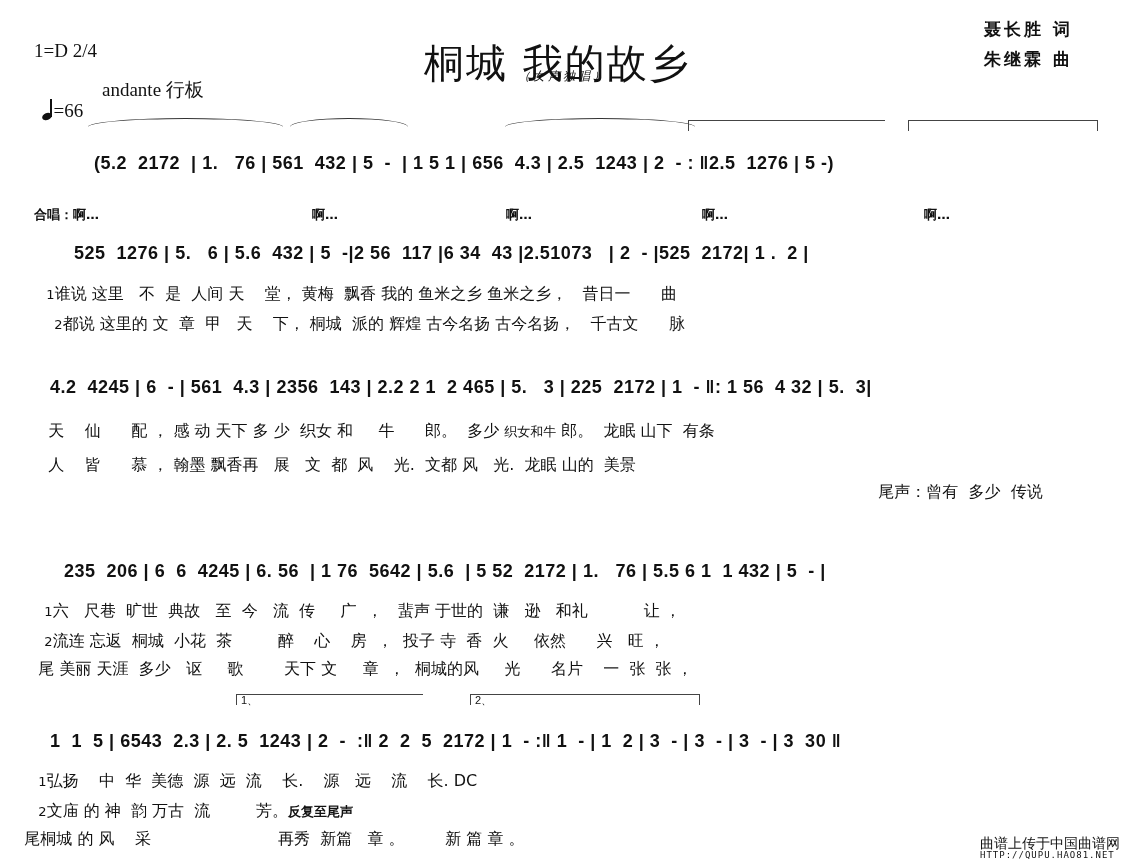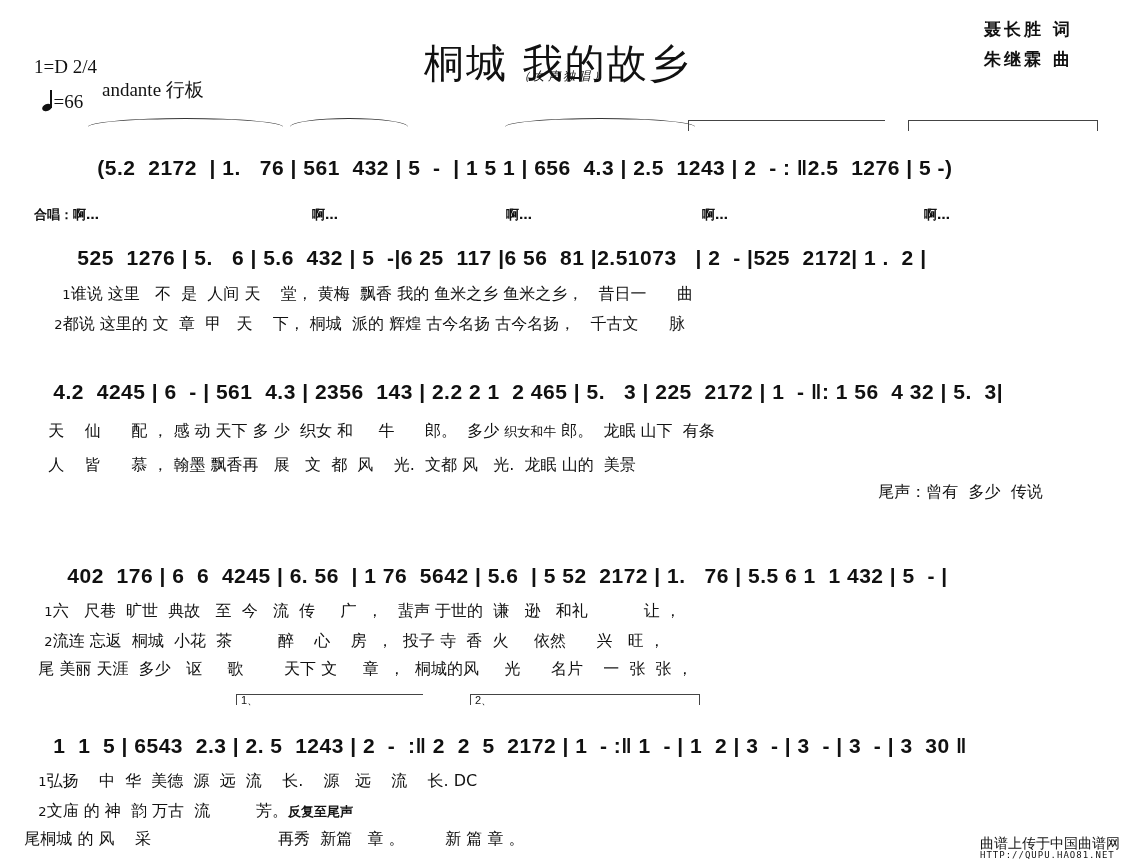--- a/index.html
+++ b/index.html
@@ -29,7 +29,7 @@
 
 <div class="abs title" style="left:424px; top:8px;">桐城 我的故乡</div>
 <div class="abs sub" style="left:518px; top:68px;">（女声独唱）</div>
-<div class="abs meta" style="left:34px; top:56px;">1=D 2/4</div>
+<div class="abs meta" style="left:34px; top:40px;">1=D 2/4</div>
 <div class="abs meta" style="left:32px; top:68px;">
   <span class="quarter-note"><span class="stem"></span><span class="head"></span></span><span>=66</span>
 </div>

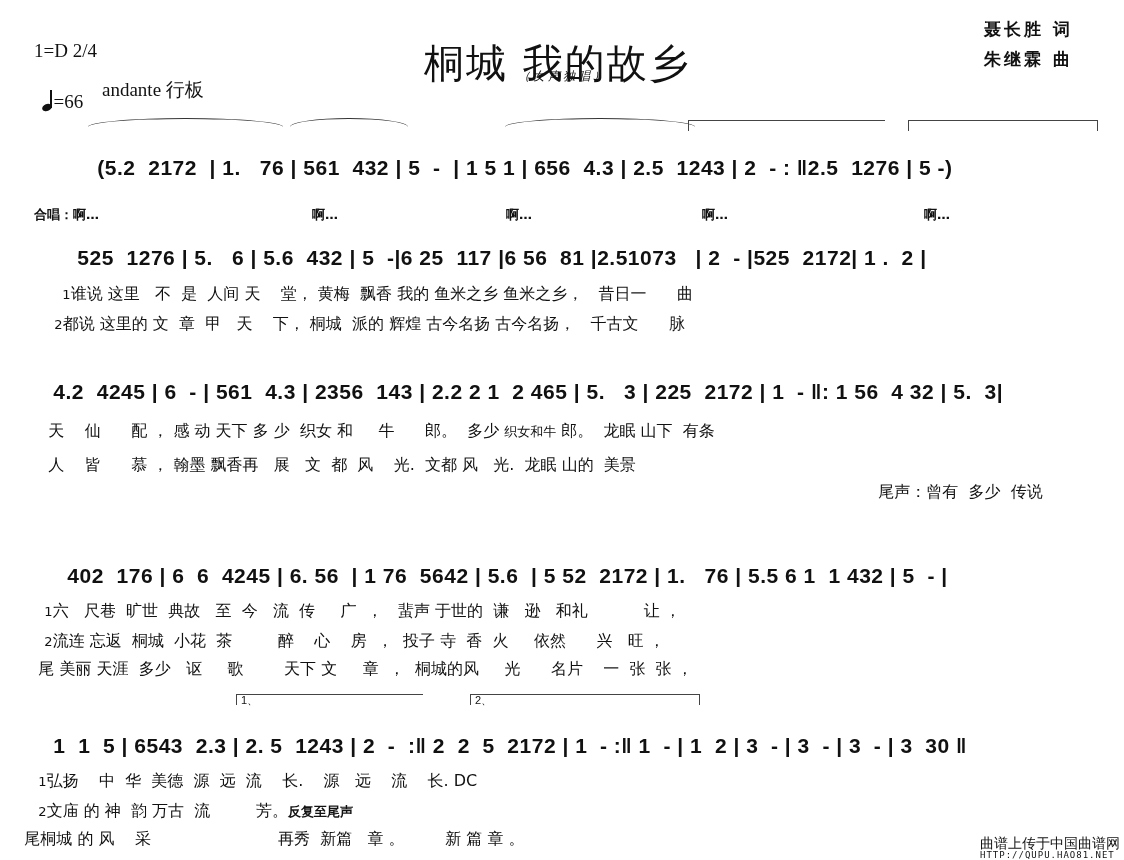--- a/index.html
+++ b/index.html
@@ -30,7 +30,7 @@
 <div class="abs title" style="left:424px; top:8px;">桐城 我的故乡</div>
 <div class="abs sub" style="left:518px; top:68px;">（女声独唱）</div>
 <div class="abs meta" style="left:34px; top:40px;">1=D 2/4</div>
-<div class="abs meta" style="left:32px; top:68px;">
+<div class="abs meta" style="left:32px; top:77px;">
   <span class="quarter-note"><span class="stem"></span><span class="head"></span></span><span>=66</span>
 </div>
 <div class="abs meta" style="left:102px; top:77px;">andante 行板</div>

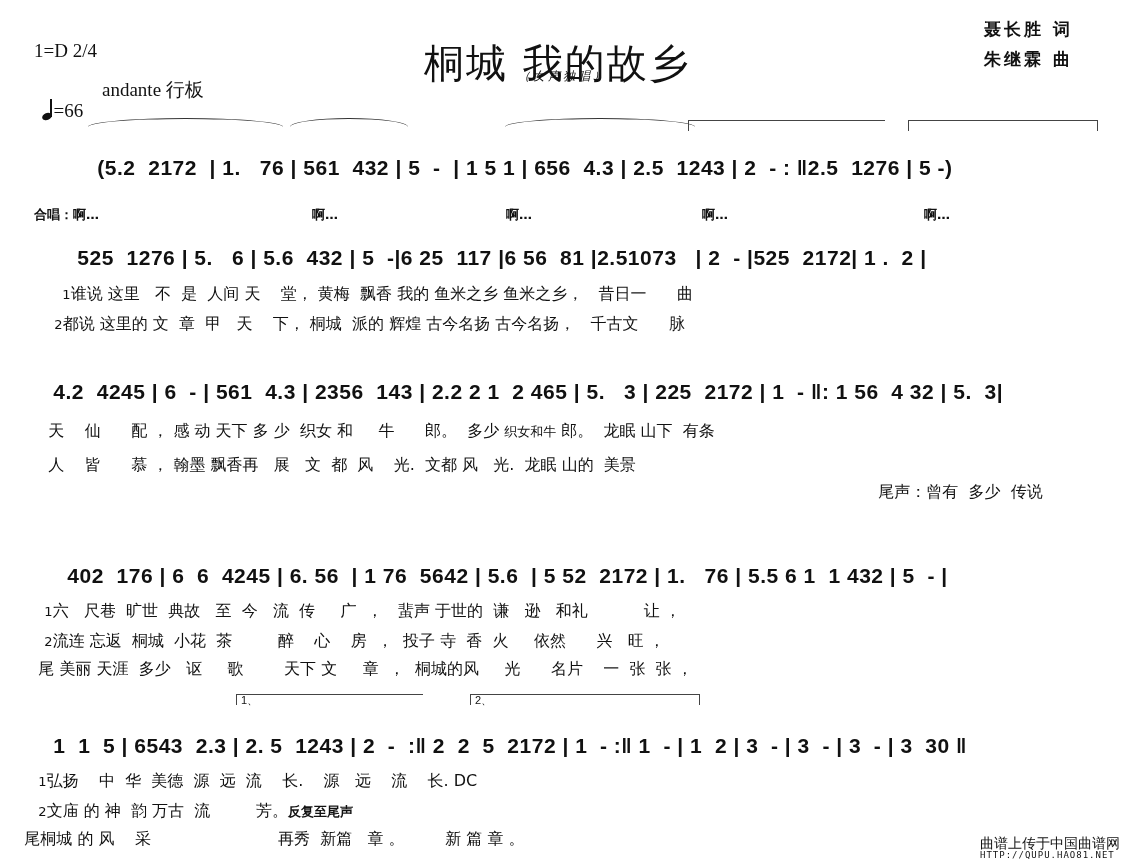--- a/index.html
+++ b/index.html
@@ -9,7 +9,7 @@
   .meta { font-family:"Liberation Serif", serif; font-size:19px; }
   .credit { font-family:"DejaVu Serif", serif; font-size:17px; letter-spacing:3px; font-weight:bold; }
   .sub { font-family:"DejaVu Serif", serif; font-size:12px; letter-spacing:3px; font-style:italic; }
-  .note { font-family:"Liberation Sans", sans-serif; font-size:21px; font-weight:bold; letter-spacing:0.5px; }
+  .note { font-family:"Liberation Sans", sans-serif; font-size:18px; font-weight:bold; letter-spacing:0.5px; }
   .lyric { font-family:"DejaVu Sans", sans-serif; font-size:16px; letter-spacing:0px; }
   .chorus { font-family:"DejaVu Sans", sans-serif; font-size:13px; font-weight:bold;margin-top:40px; }
   .small { font-size:13px; }

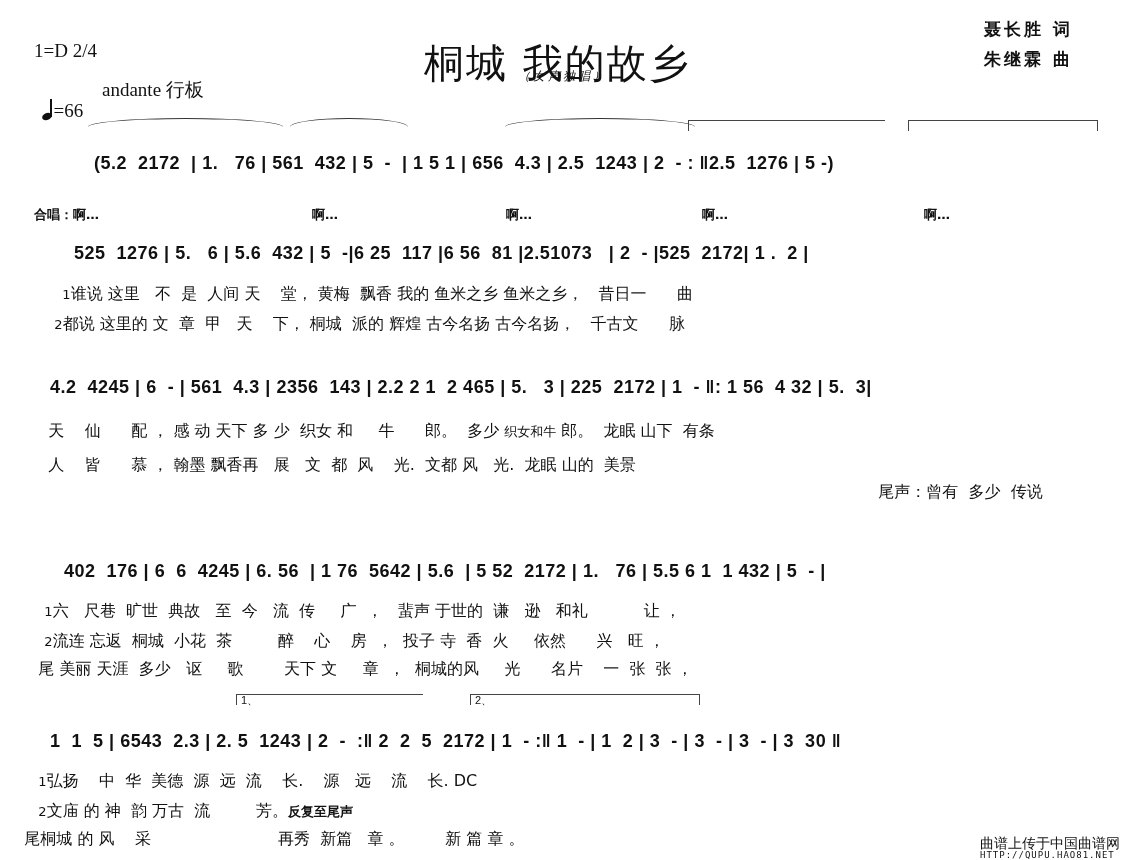--- a/index.html
+++ b/index.html
@@ -56,7 +56,7 @@
 
 <div>
   <div class="abs note" style="left:52px; top:222px;">
-    <span>525  1276</span> <span>|</span> <span>5.   6</span> <span>|</span> <span>5.6  432</span> <span>|</span> <span>5  -</span><span>|</span><span>6 25  117</span> <span>|</span><span>6 56  81</span> <span>|</span><span>2.5</span><span>1073</span>   <span>|</span> <span>2  -</span> <span>|</span><span>525  2172</span><span>|</span> <span>1 .  2</span> <span>|</span><span></span>
+    <span>525  1276</span> <span>|</span> <span>5.   6</span> <span>|</span> <span>5.6  432</span> <span>|</span> <span>5  -</span><span>|</span><span>2 56  117</span> <span>|</span><span>6 56  81</span> <span>|</span><span>2.5</span><span>1073</span>   <span>|</span> <span>2  -</span> <span>|</span><span>525  2172</span><span>|</span> <span>1 .  2</span> <span>|</span><span></span>
   </div>
   <div class="abs lyric" style="left:42px; top:265px;">
     <span class="small">1</span><span>谁说</span> <span>这里</span>   <span>不</span>  <span>是</span>  <span>人间</span> <span>天</span>    <span>堂</span><span>，</span> <span>黄梅</span>  <span>飘香</span> <span>我的</span> <span>鱼米</span><span>之乡</span> <span>鱼米之</span><span>乡，</span>   <span>昔日</span><span>一</span>      <span>曲</span>

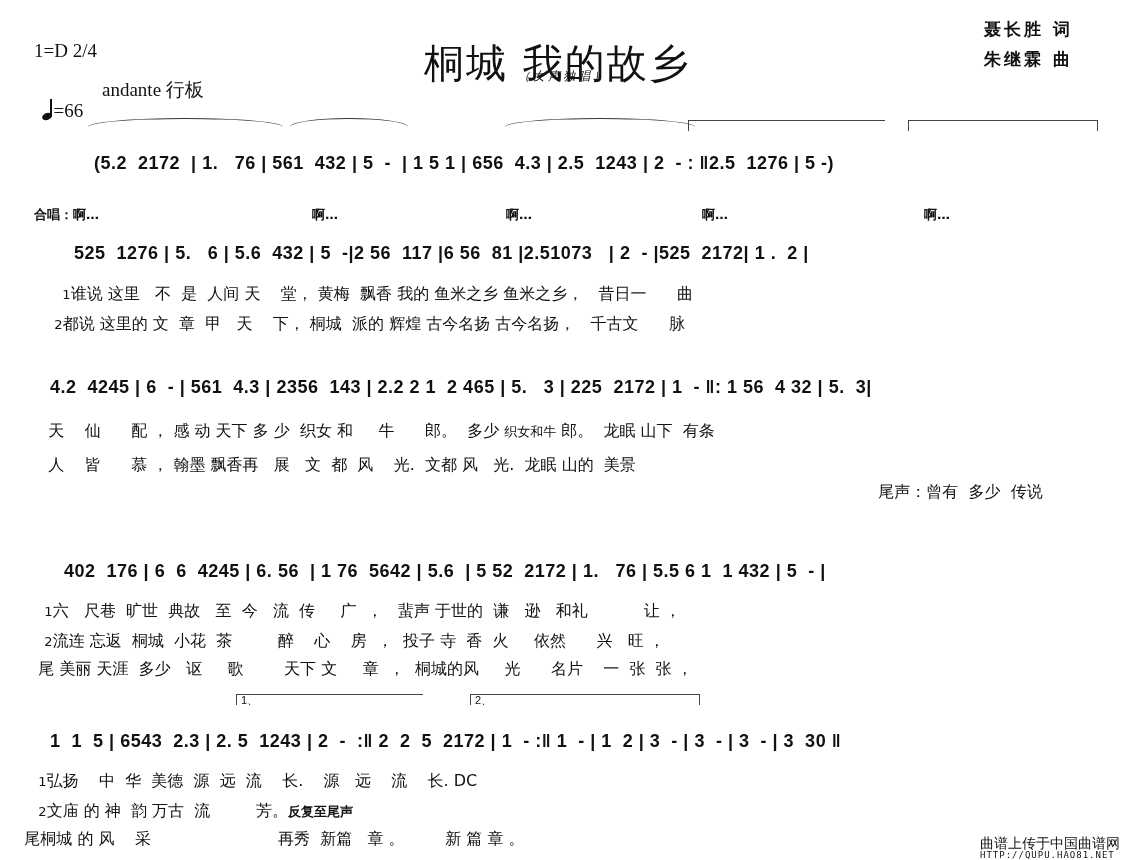--- a/index.html
+++ b/index.html
@@ -56,7 +56,7 @@
 
 <div>
   <div class="abs note" style="left:52px; top:222px;">
-    <span>525  1276</span> <span>|</span> <span>5.   6</span> <span>|</span> <span>5.6  432</span> <span>|</span> <span>5  -</span><span>|</span><span>2 56  117</span> <span>|</span><span>6 56  81</span> <span>|</span><span>2.5</span><span>1073</span>   <span>|</span> <span>2  -</span> <span>|</span><span>525  2172</span><span>|</span> <span>1 .  2</span> <span>|</span><span></span>
+    <span>525  1276</span> <span>|</span> <span>5.   6</span> <span>|</span> <span>5.6  432</span> <span>|</span> <span>5  -</span><span>|</span><span>2 56  117</span> <span>|</span><span>6 34  43</span> <span>|</span><span>2.5</span><span>1073</span>   <span>|</span> <span>2  -</span> <span>|</span><span>525  2172</span><span>|</span> <span>1 .  2</span> <span>|</span><span></span>
   </div>
   <div class="abs lyric" style="left:42px; top:265px;">
     <span class="small">1</span><span>谁说</span> <span>这里</span>   <span>不</span>  <span>是</span>  <span>人间</span> <span>天</span>    <span>堂</span><span>，</span> <span>黄梅</span>  <span>飘香</span> <span>我的</span> <span>鱼米</span><span>之乡</span> <span>鱼米之</span><span>乡，</span>   <span>昔日</span><span>一</span>      <span>曲</span>

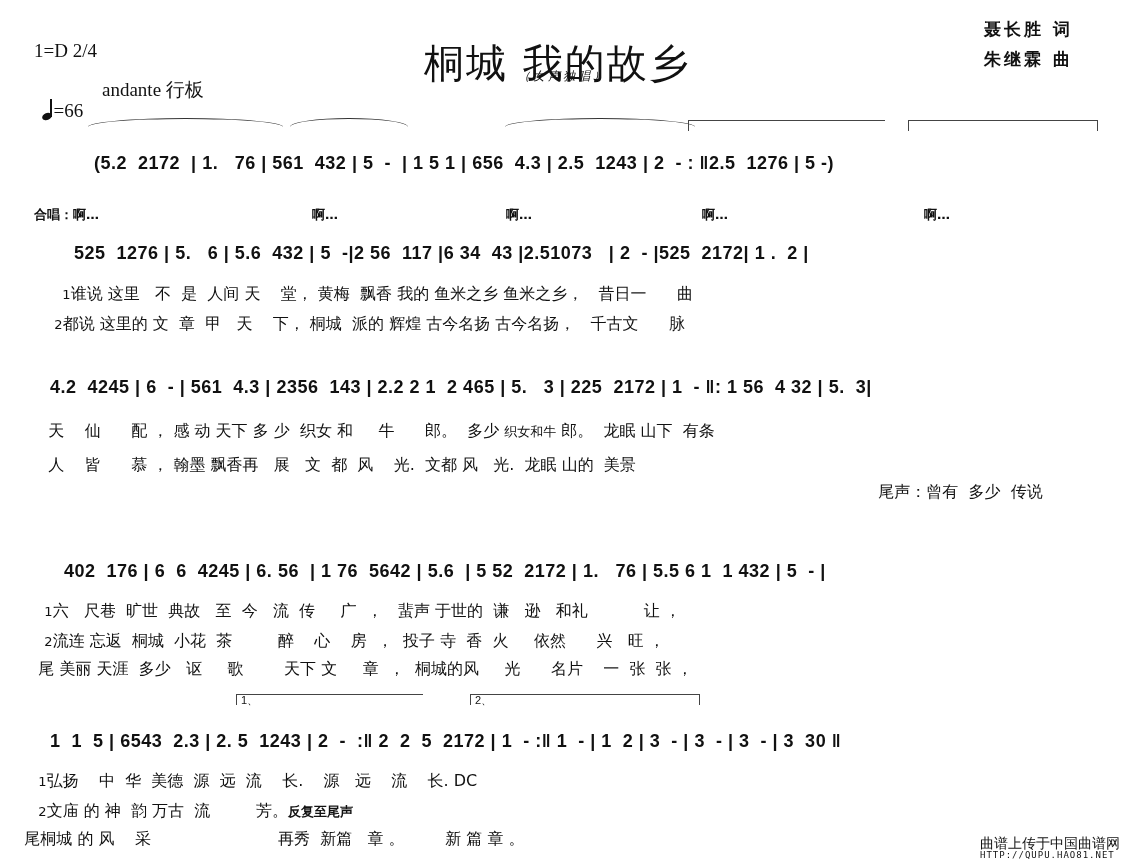--- a/index.html
+++ b/index.html
@@ -58,7 +58,7 @@
   <div class="abs note" style="left:52px; top:222px;">
     <span>525  1276</span> <span>|</span> <span>5.   6</span> <span>|</span> <span>5.6  432</span> <span>|</span> <span>5  -</span><span>|</span><span>2 56  117</span> <span>|</span><span>6 34  43</span> <span>|</span><span>2.5</span><span>1073</span>   <span>|</span> <span>2  -</span> <span>|</span><span>525  2172</span><span>|</span> <span>1 .  2</span> <span>|</span><span></span>
   </div>
-  <div class="abs lyric" style="left:42px; top:265px;">
+  <div class="abs lyric" style="left:26px; top:265px;">
     <span class="small">1</span><span>谁说</span> <span>这里</span>   <span>不</span>  <span>是</span>  <span>人间</span> <span>天</span>    <span>堂</span><span>，</span> <span>黄梅</span>  <span>飘香</span> <span>我的</span> <span>鱼米</span><span>之乡</span> <span>鱼米之</span><span>乡，</span>   <span>昔日</span><span>一</span>      <span>曲</span>
   </div>
   <div class="abs lyric" style="left:34px; top:295px;">

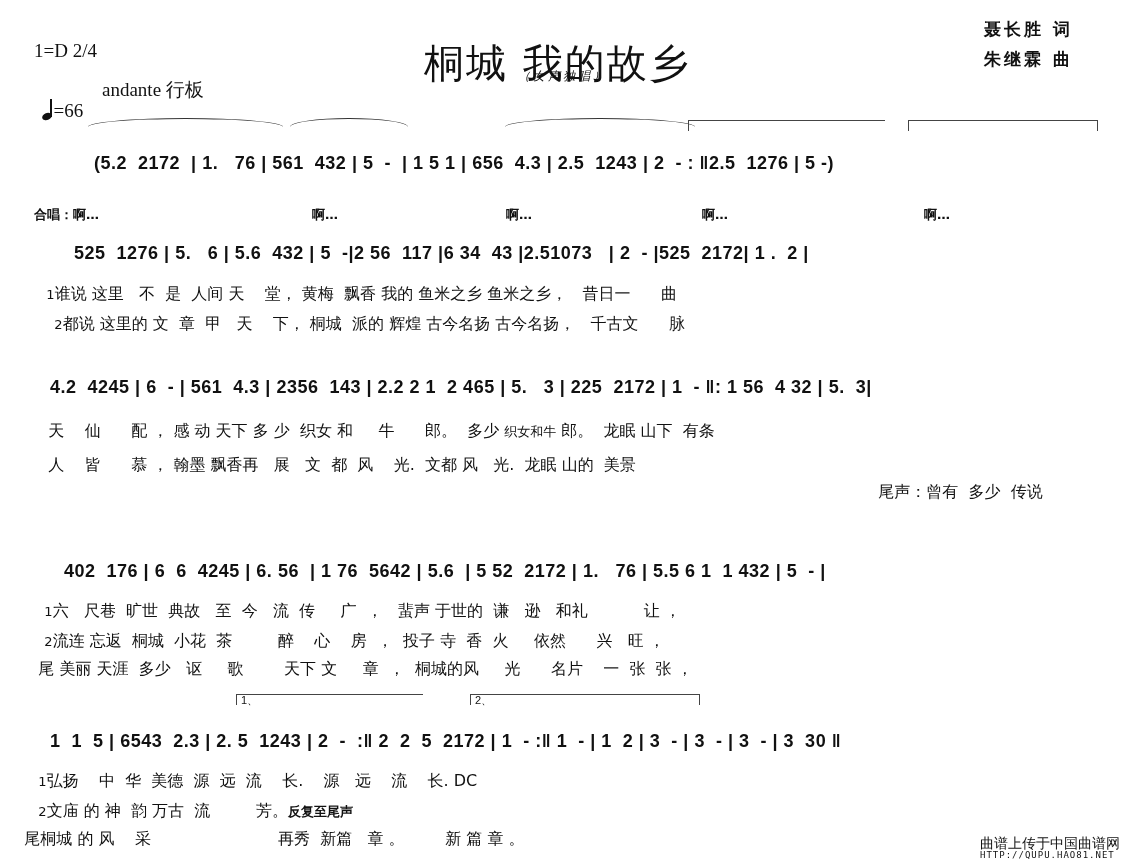--- a/index.html
+++ b/index.html
@@ -83,7 +83,7 @@
 
 <div>
   <div class="abs note" style="left:42px; top:540px;">
-    <span>402  176</span> <span>|</span> <span>6  6</span>  <span>4245</span> <span>|</span> <span>6.</span> <span>56</span>  <span>|</span> <span>1 76  5642</span> <span>|</span> <span>5.6</span>  <span>|</span> <span>5 52  2172</span> <span>|</span> <span>1.   76</span> <span>|</span> <span>5.5 6 1  1 432</span> <span>|</span> <span>5  -</span> <span>|</span>
+    <span>235  206</span> <span>|</span> <span>6  6</span>  <span>4245</span> <span>|</span> <span>6.</span> <span>56</span>  <span>|</span> <span>1 76  5642</span> <span>|</span> <span>5.6</span>  <span>|</span> <span>5 52  2172</span> <span>|</span> <span>1.   76</span> <span>|</span> <span>5.5 6 1  1 432</span> <span>|</span> <span>5  -</span> <span>|</span>
   </div>
   <div class="abs lyric" style="left:24px; top:582px;">
     <span class="small">1</span><span>六</span>   <span>尺巷</span>  <span>旷世</span>  <span>典故</span>   <span>至</span>  <span>今</span>   <span>流</span>  <span>传</span>     <span>广</span>  <span>，</span>   <span>蜚声</span> <span>于世的</span>  <span>谦</span>   <span>逊</span>   <span>和礼</span>           <span>让</span> <span>，</span>

